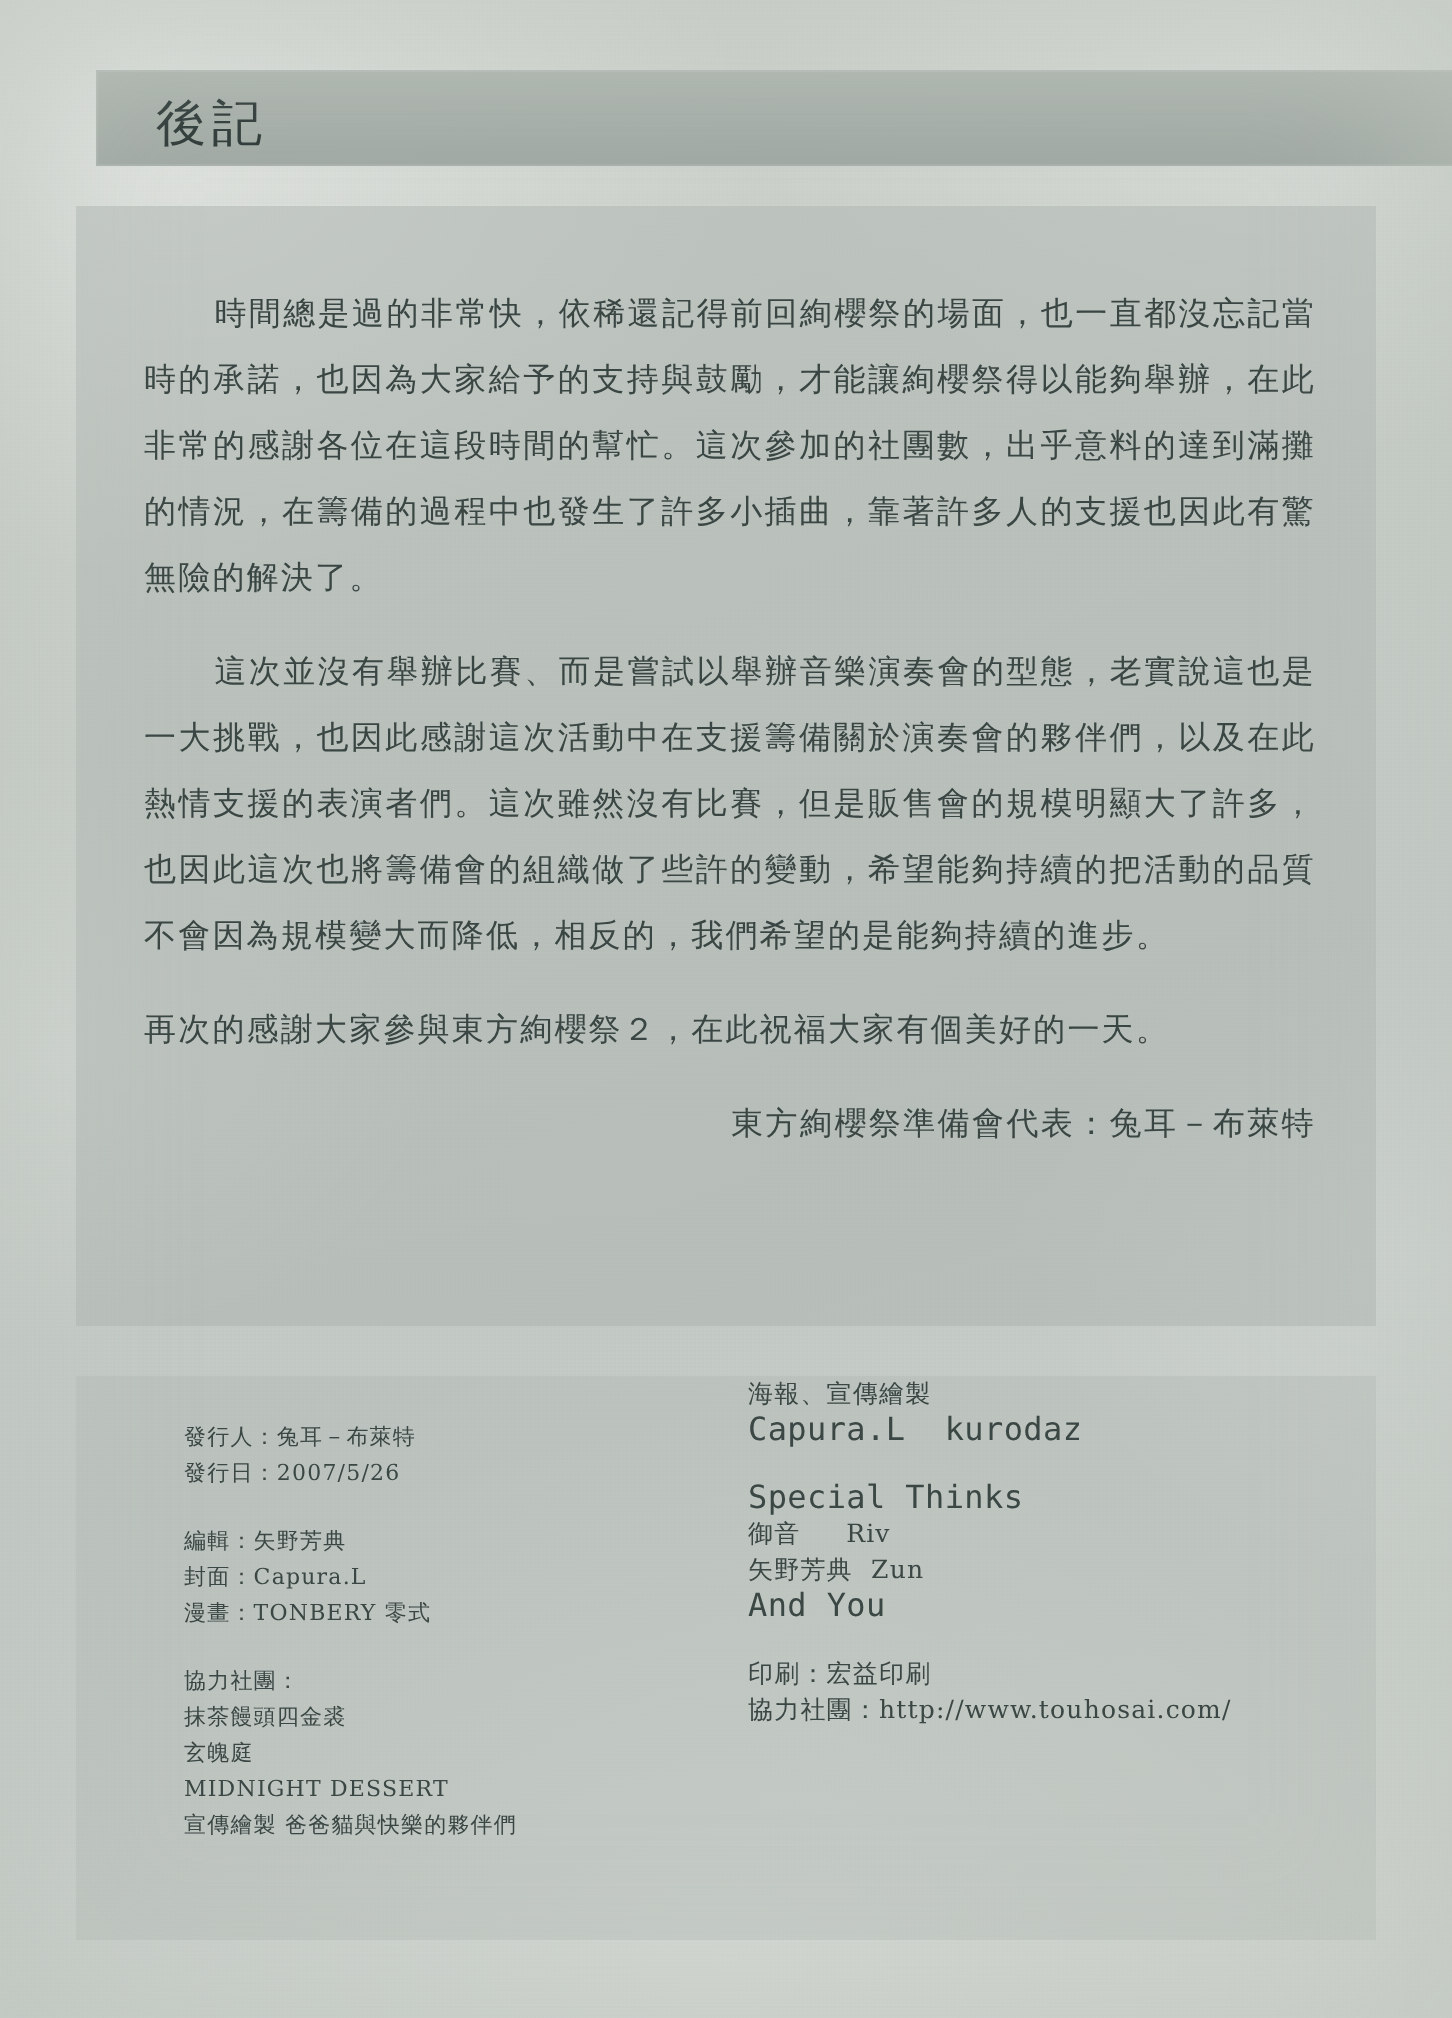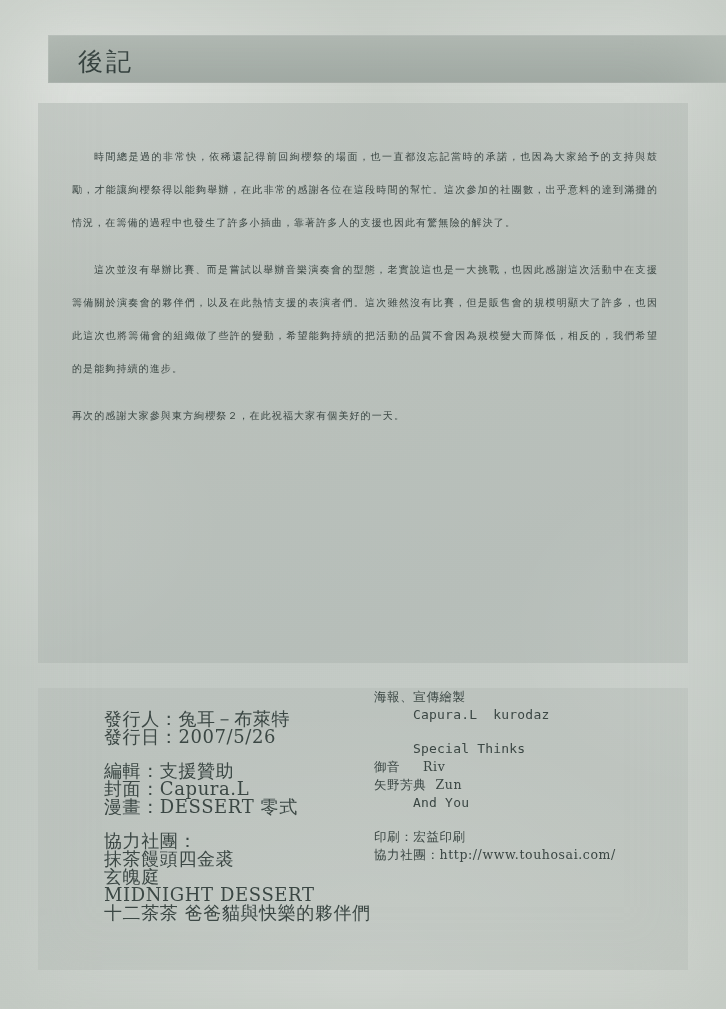--- a/index.html
+++ b/index.html
@@ -72,7 +72,7 @@
     left: 72px;
     top: 140px;
     width: 586px;
-    font-size: 10px;
+    font-size: 16px;
     line-height: 33px;
     color: #3a4643;
     letter-spacing: 1.1px;

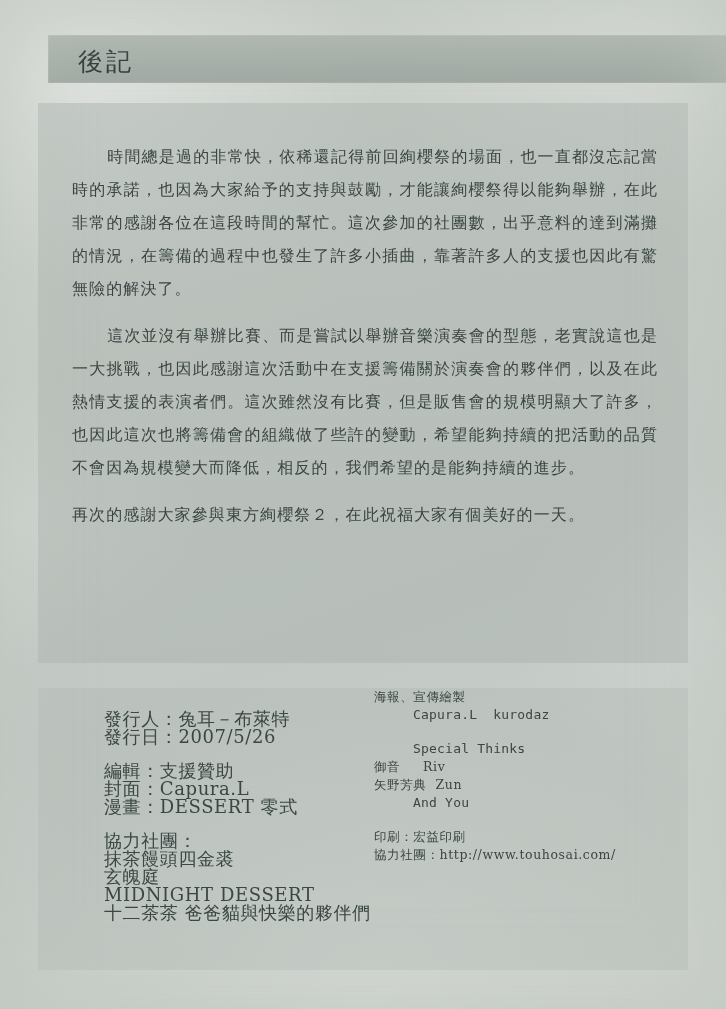--- a/index.html
+++ b/index.html
@@ -148,6 +148,7 @@
     <p class="indent">時間總是過的非常快，依稀還記得前回絢櫻祭的場面，也一直都沒忘記當時的承諾，也因為大家給予的支持與鼓勵，才能讓絢櫻祭得以能夠舉辦，在此非常的感謝各位在這段時間的幫忙。這次參加的社團數，出乎意料的達到滿攤的情況，在籌備的過程中也發生了許多小插曲，靠著許多人的支援也因此有驚無險的解決了。</p>
     <p class="indent">這次並沒有舉辦比賽、而是嘗試以舉辦音樂演奏會的型態，老實說這也是一大挑戰，也因此感謝這次活動中在支援籌備關於演奏會的夥伴們，以及在此熱情支援的表演者們。這次雖然沒有比賽，但是販售會的規模明顯大了許多，也因此這次也將籌備會的組織做了些許的變動，希望能夠持續的把活動的品質不會因為規模變大而降低，相反的，我們希望的是能夠持續的進步。</p>
     <p>再次的感謝大家參與東方絢櫻祭２，在此祝福大家有個美好的一天。</p>
+    <p class="signature">東方絢櫻祭準備會代表：兔耳－布萊特</p>
   </div>
 
   <div class="colophon"></div>

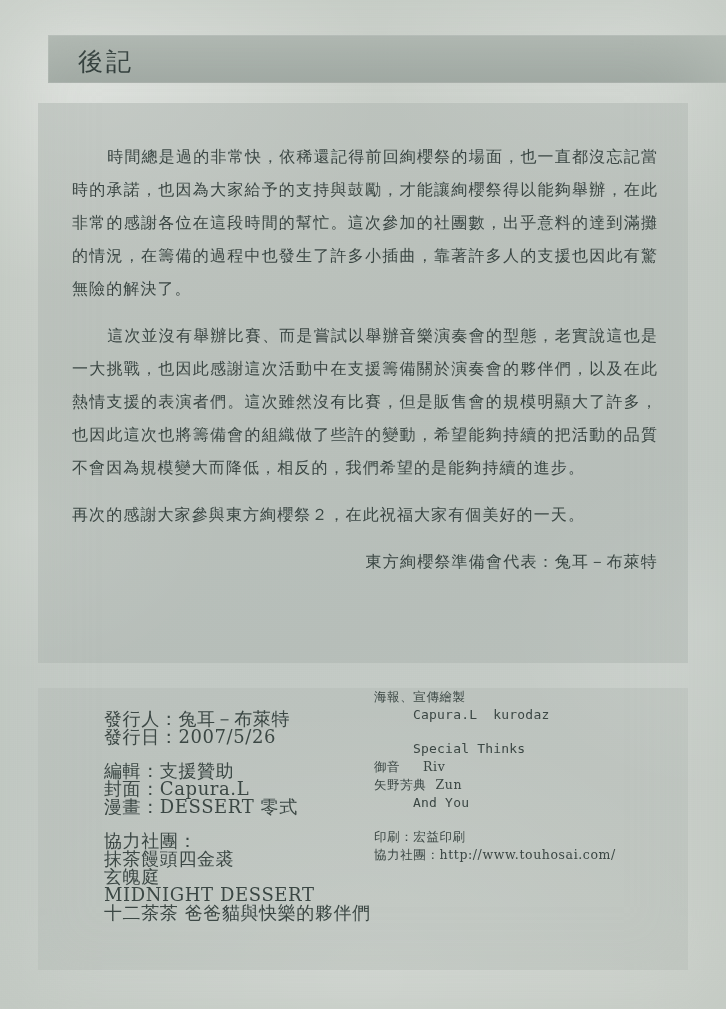--- a/index.html
+++ b/index.html
@@ -100,10 +100,10 @@
   }
   .col-left {
     position: absolute;
-    left: 104px;
+    left: 92px;
     top: 710px;
     width: 290px;
-    font-size: 18px;
+    font-size: 11px;
     line-height: 18px;
     color: #3b4744;
     font-family: "DejaVu Serif", serif;

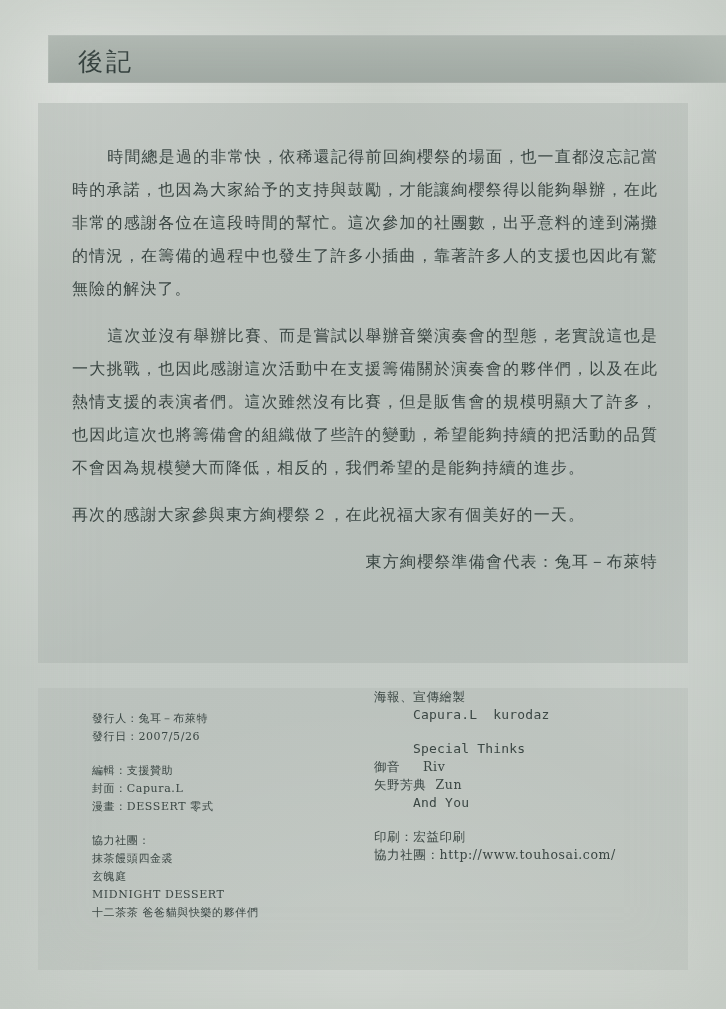--- a/index.html
+++ b/index.html
@@ -122,7 +122,7 @@
   }
   .blk { margin-bottom: 16px; }
   .blk div { white-space: pre; }
-  .mono { font-family: "DejaVu Sans Mono", monospace; font-size: 13px; letter-spacing: 0.2px; margin-left: 39px; }
+  .mono { font-family: "DejaVu Sans Mono", monospace; font-size: 16px; letter-spacing: 0.2px; }
 
   
   .vignette {

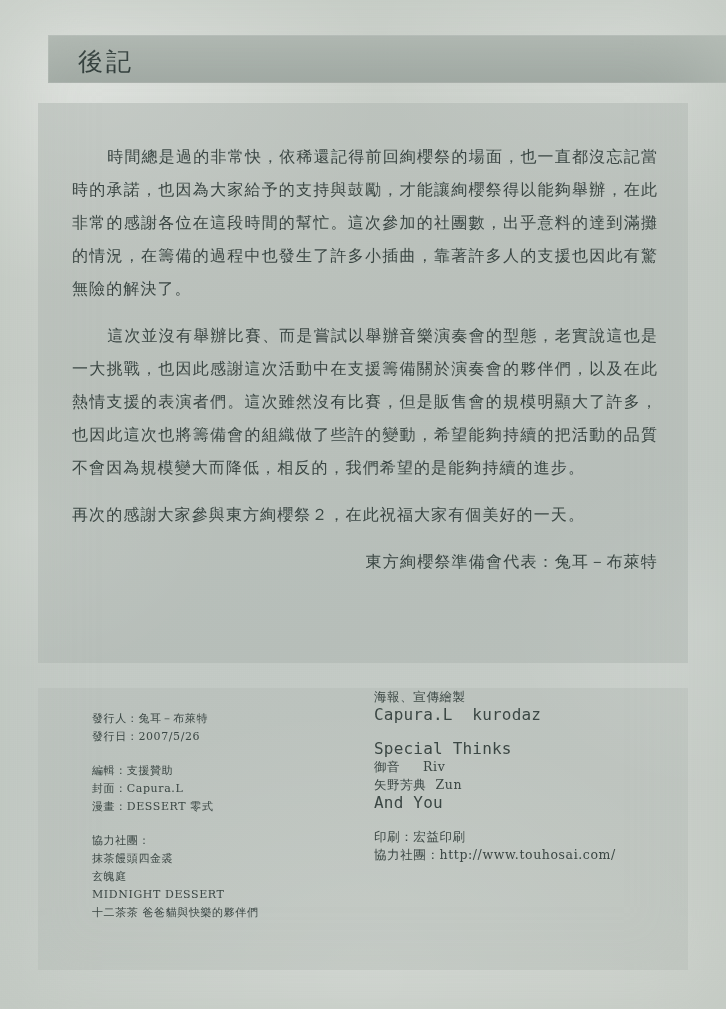--- a/index.html
+++ b/index.html
@@ -159,7 +159,7 @@
       <div>發行日：2007/5/26</div>
     </div>
     <div class="blk">
-      <div>編輯：支援贊助</div>
+      <div>編輯：矢野芳典</div>
       <div>封面：Capura.L</div>
       <div>漫畫：DESSERT 零式</div>
     </div>

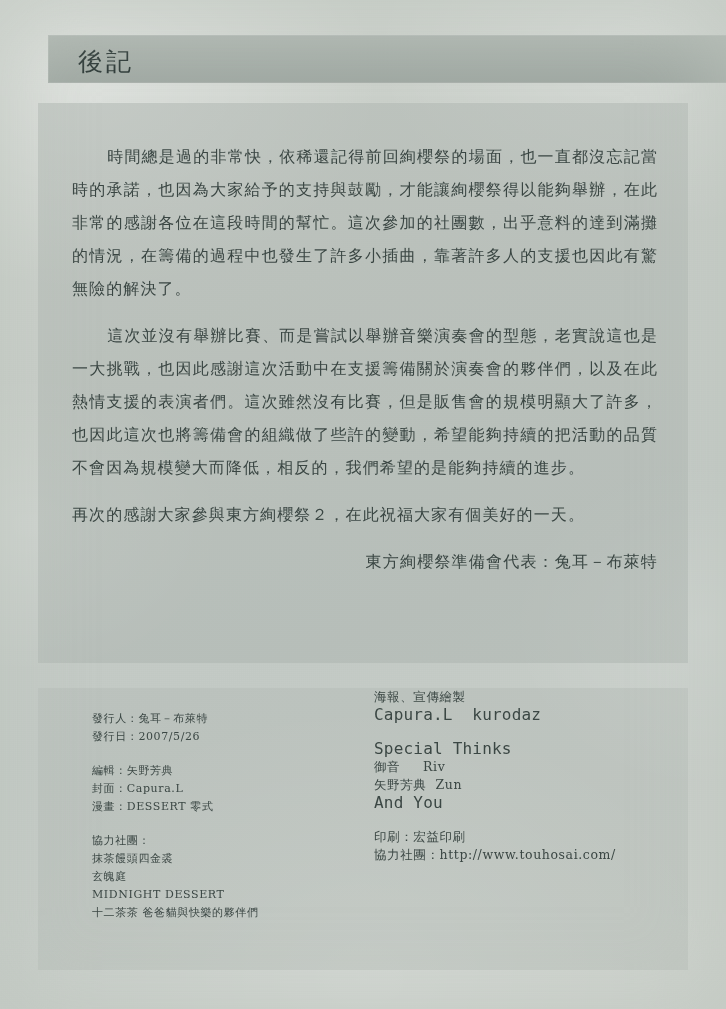--- a/index.html
+++ b/index.html
@@ -161,7 +161,7 @@
     <div class="blk">
       <div>編輯：矢野芳典</div>
       <div>封面：Capura.L</div>
-      <div>漫畫：DESSERT 零式</div>
+      <div>漫畫：TONBERY 零式</div>
     </div>
     <div class="blk">
       <div>協力社團：</div>

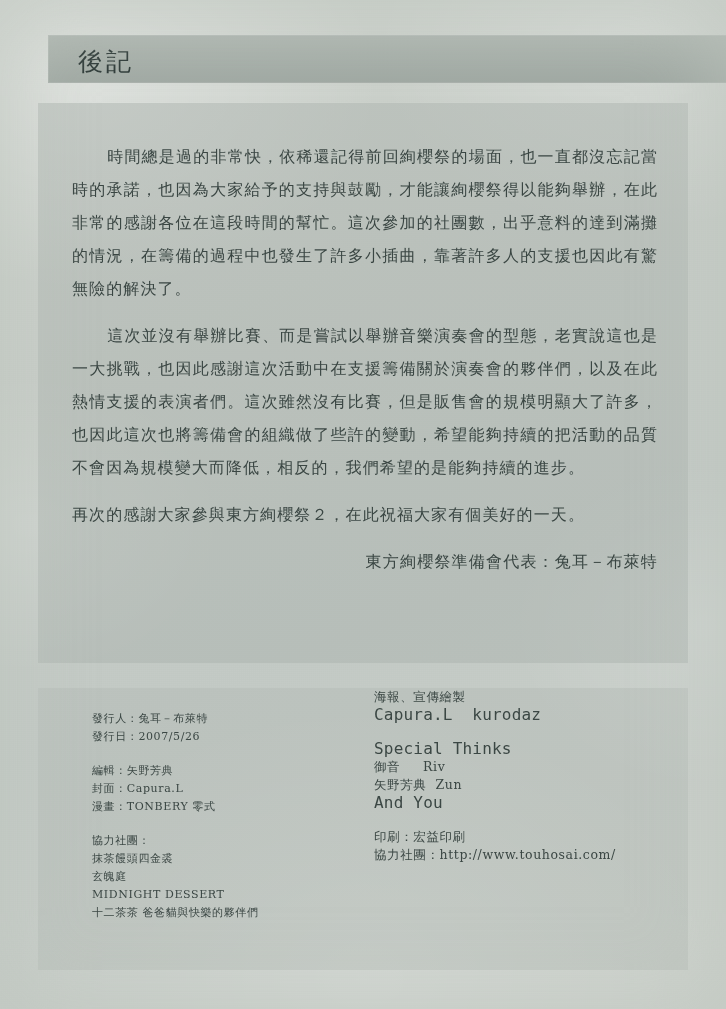--- a/index.html
+++ b/index.html
@@ -168,7 +168,7 @@
       <div>抹茶饅頭四金裘</div>
       <div>玄魄庭</div>
       <div>MIDNIGHT DESSERT</div>
-      <div>十二茶茶 爸爸貓與快樂的夥伴們</div>
+      <div>宣傳繪製 爸爸貓與快樂的夥伴們</div>
     </div>
   </div>
 

